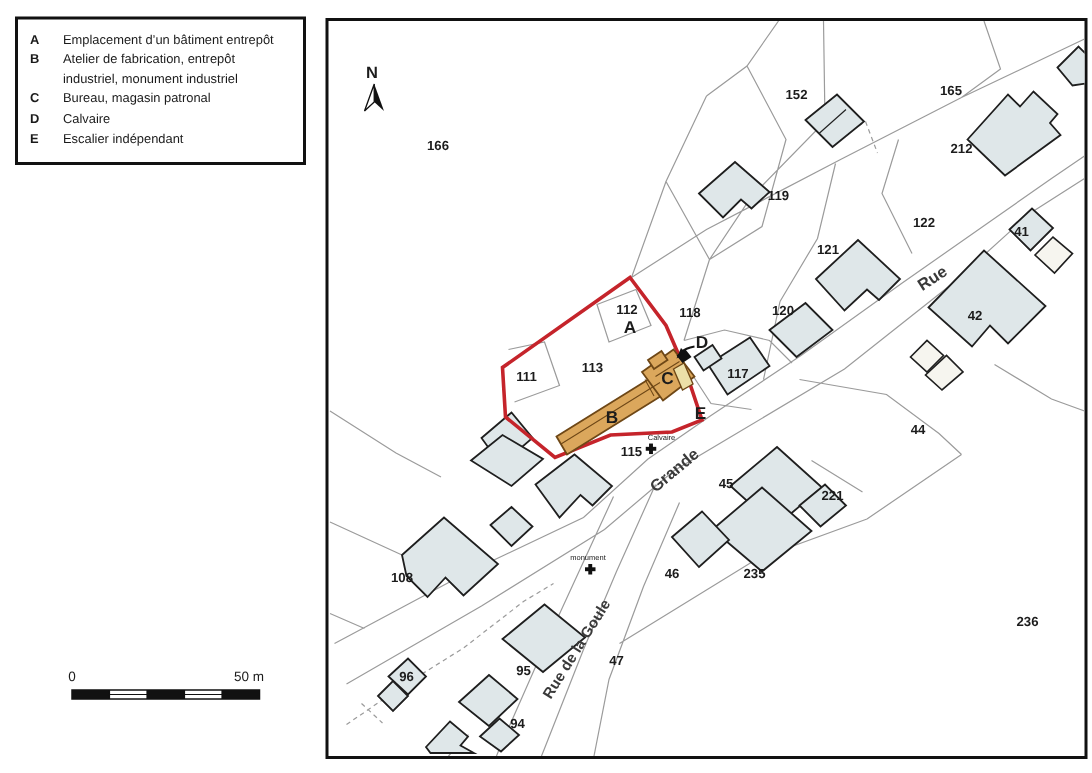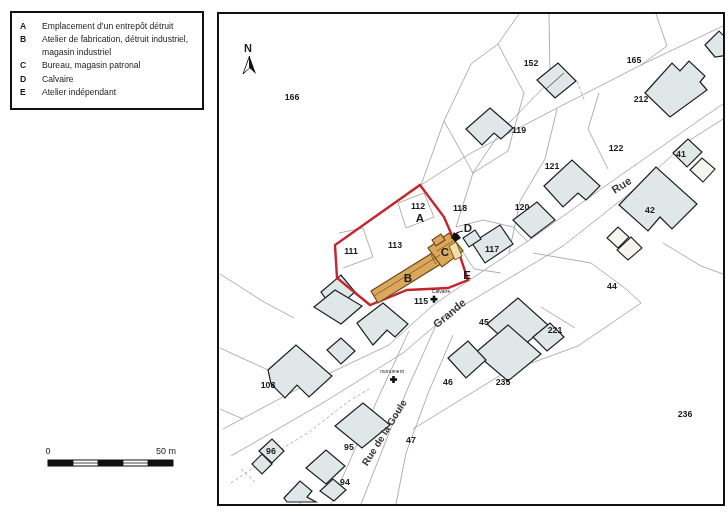--- a/index.html
+++ b/index.html
@@ -27,7 +27,7 @@
 <div id="legend">
   <div class="lrow">
     <span class="lkey">A</span>
-    <span class="ltxt">Emplacement d’un entrepôt détruit</span>
+    <span class="ltxt">Emplacement d’un bâtiment entrepôt</span>
   </div>
   <div class="lrow">
     <span class="lkey">B</span>

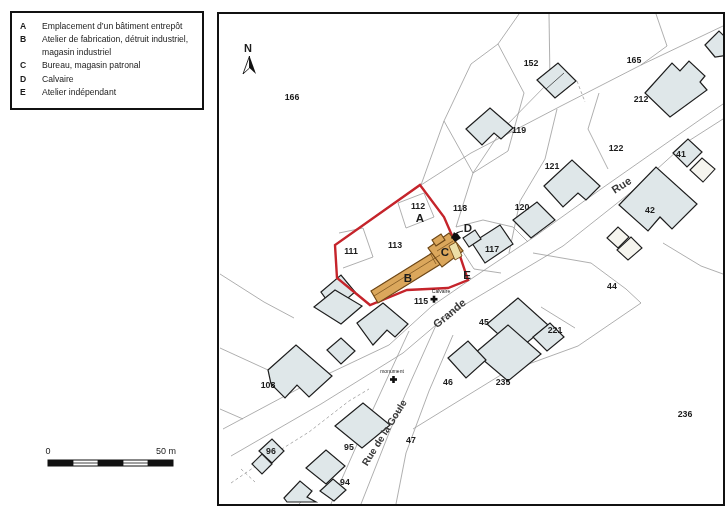--- a/index.html
+++ b/index.html
@@ -31,7 +31,7 @@
   </div>
   <div class="lrow">
     <span class="lkey">B</span>
-    <span class="ltxt">Atelier de fabrication, détruit industriel, magasin industriel</span>
+    <span class="ltxt">Atelier de fabrication, entrepôt industriel, monument industriel</span>
   </div>
   <div class="lrow">
     <span class="lkey">C</span>

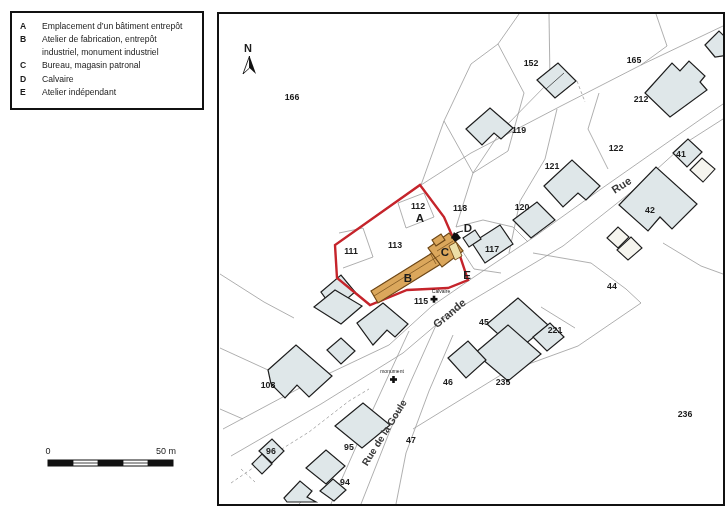--- a/index.html
+++ b/index.html
@@ -43,7 +43,7 @@
   </div>
   <div class="lrow">
     <span class="lkey">E</span>
-    <span class="ltxt">Atelier indépendant</span>
+    <span class="ltxt">Escalier indépendant</span>
   </div>
 </div>
 

